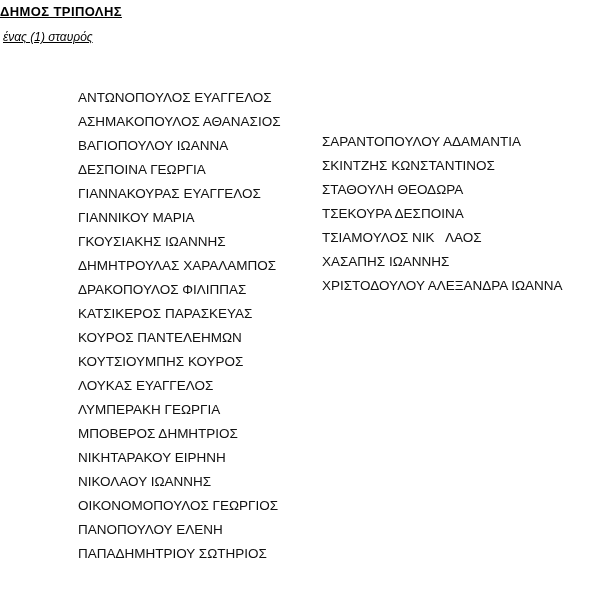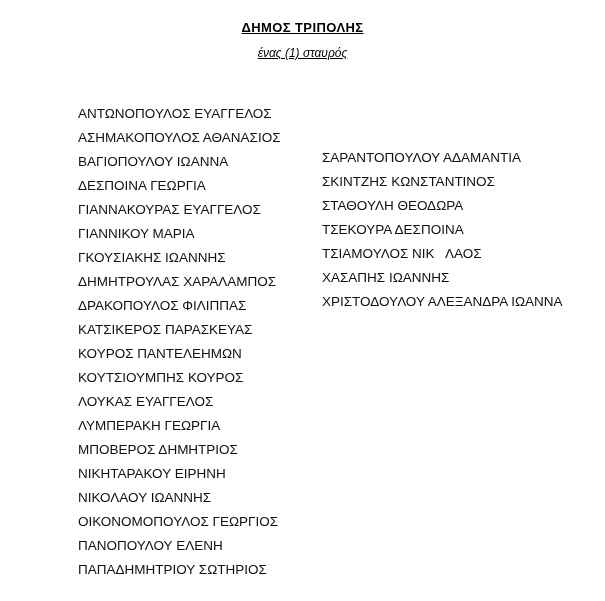--- a/index.html
+++ b/index.html
@@ -25,8 +25,8 @@
   
   .header {
     width: 100%;
-    text-align: center;
-    padding-top: 20px;
+    text-align: left;
+    padding-top: 4px;
   }
 
   .doc-title {

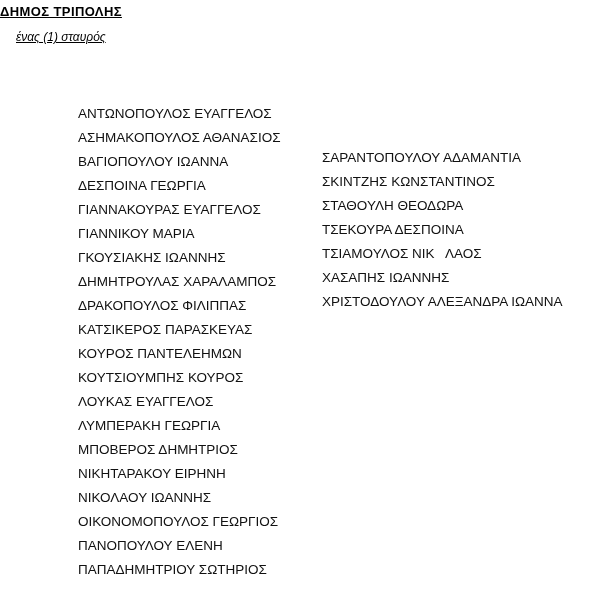--- a/index.html
+++ b/index.html
@@ -44,7 +44,7 @@
     font-style: italic;
     text-decoration: underline;
     line-height: 16px;
-    margin: 16px;
+    margin: 3px;
     margin-top: 9px;
     display: block;
   }

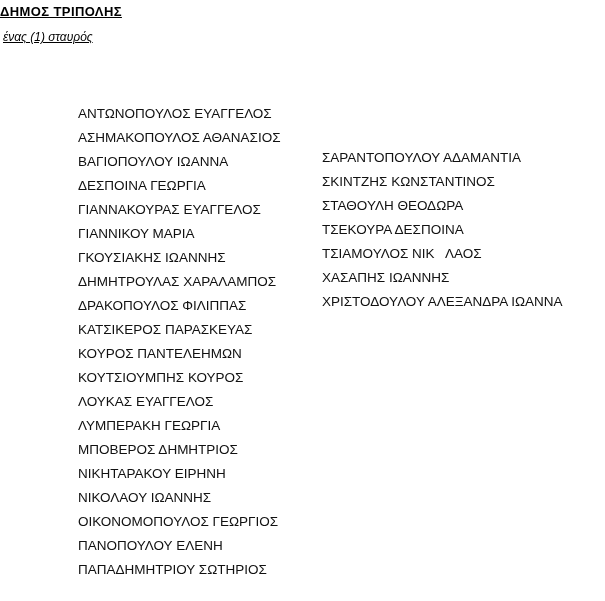--- a/index.html
+++ b/index.html
@@ -59,7 +59,7 @@
 
   .column {
     position: absolute;
-    top: 16px;
+    top: 0;
   }
 
   .column-left {

